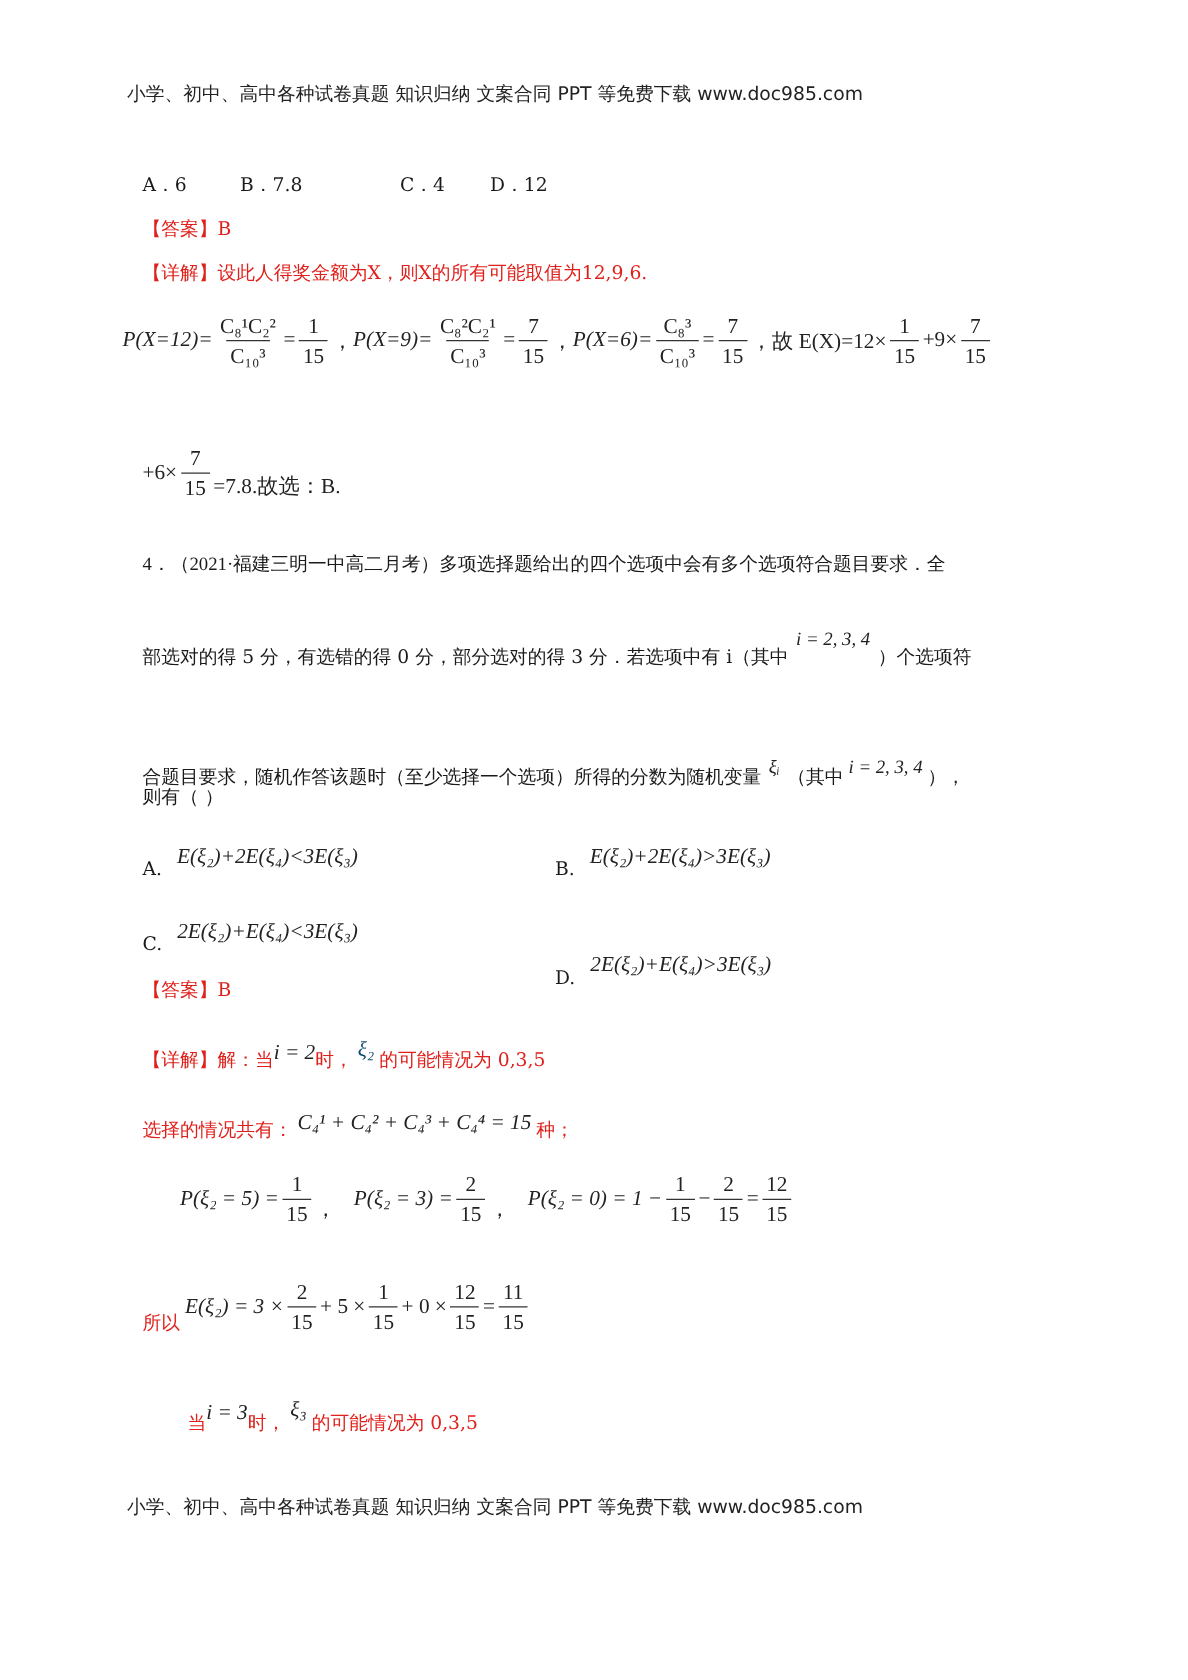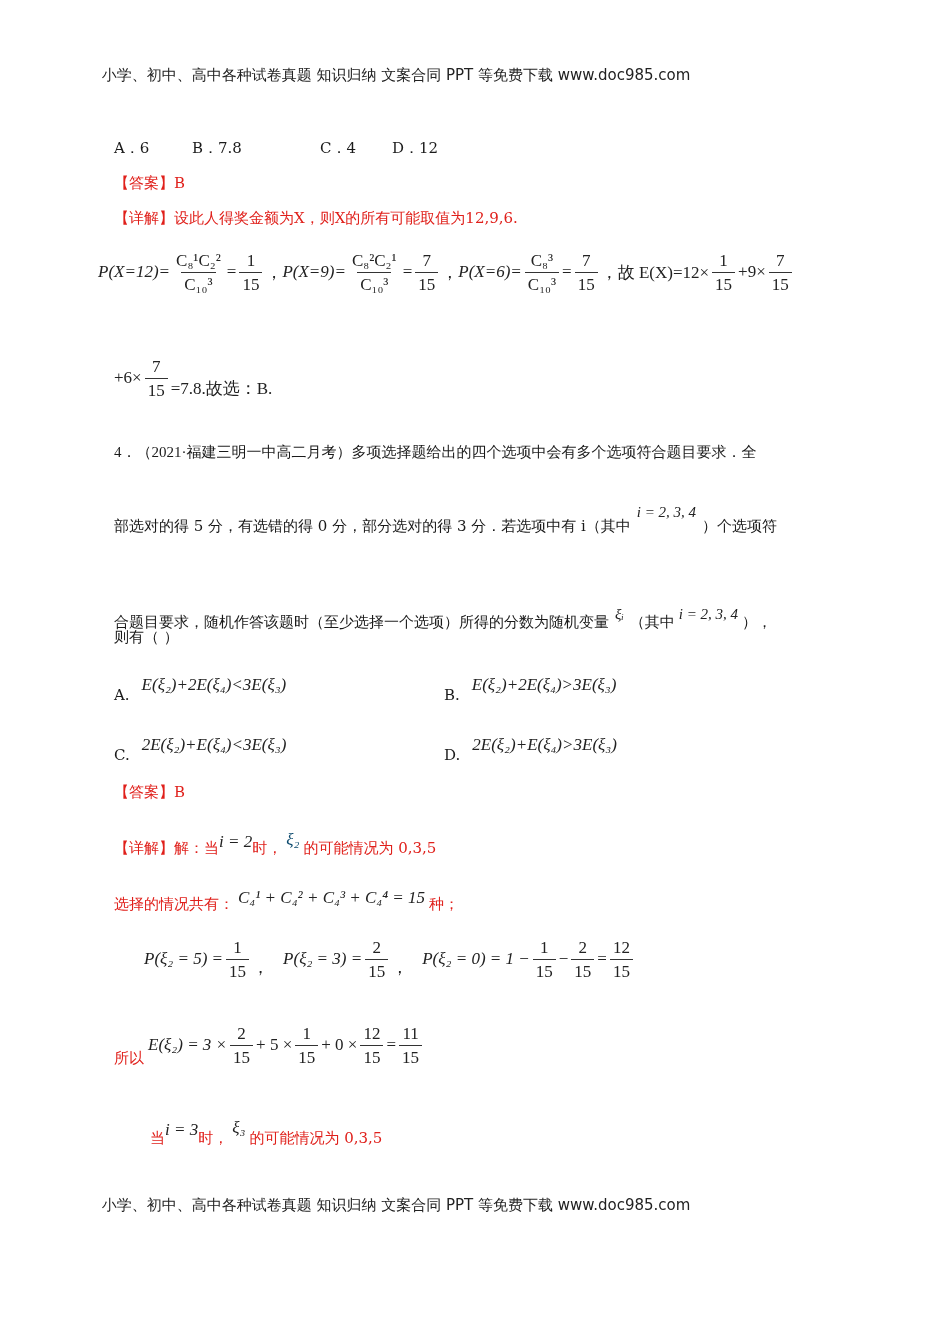--- a/index.html
+++ b/index.html
@@ -96,7 +96,7 @@
 <div class="abs t" style="top:675px;left:114px;"><span>A.</span><span class="math" style="font-style:italic;vertical-align:10px;margin-left:12px;">E(ξ₂)+2E(ξ₄)&lt;3E(ξ₃)</span></div>
 <div class="abs t" style="top:675px;left:444px;"><span>B.</span><span class="math" style="font-style:italic;vertical-align:10px;margin-left:12px;">E(ξ₂)+2E(ξ₄)&gt;3E(ξ₃)</span></div>
 <div class="abs t" style="top:735px;left:114px;"><span>C.</span><span class="math" style="font-style:italic;vertical-align:10px;margin-left:12px;">2E(ξ₂)+E(ξ₄)&lt;3E(ξ₃)</span></div>
-<div class="abs t" style="top:735px;left:444px;"><span>D.</span><span class="math" style="font-style:italic;vertical-align:10px;margin-left:12px;">2E(ξ₂)+E(ξ₄)&gt;3E(ξ₃)</span></div>
+<div class="abs t" style="top:762px;left:444px;"><span>D.</span><span class="math" style="font-style:italic;vertical-align:10px;margin-left:12px;">2E(ξ₂)+E(ξ₄)&gt;3E(ξ₃)</span></div>
 
 <div class="abs t red" style="top:782px;left:114px;">【答案】B</div>
 

